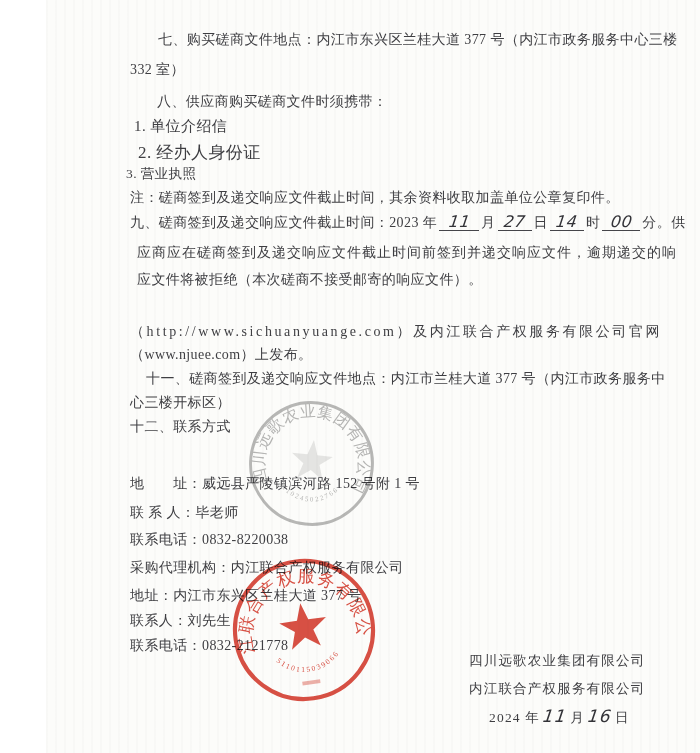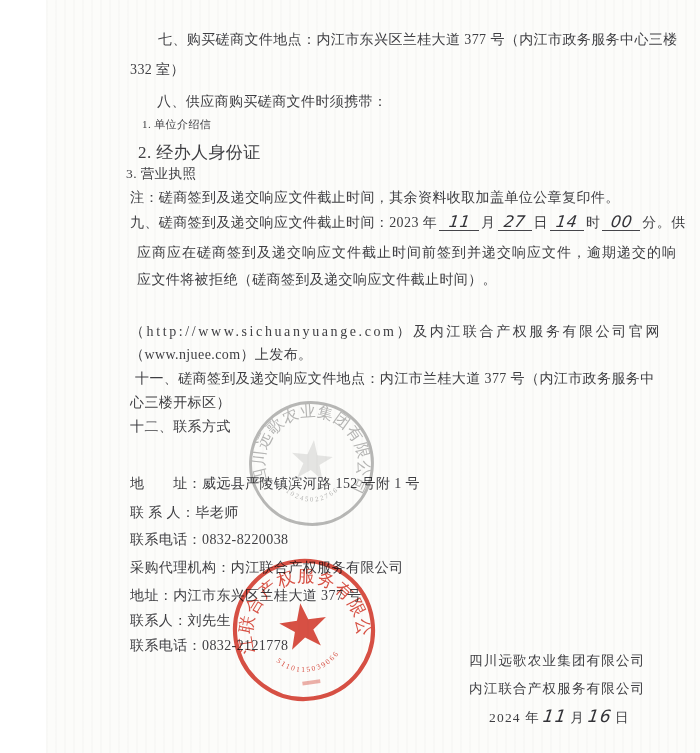--- a/index.html
+++ b/index.html
@@ -67,7 +67,7 @@
   <div class="line" style="left:84px;top:61px">332 室）</div>
 
   <div class="line" style="left:111px;top:93px">八、供应商购买磋商文件时须携带：</div>
-  <div class="line" style="left:96px;top:117px;font-size:11px">1. 单位介绍信</div>
+  <div class="line" style="left:88px;top:117px;font-size:15px">1. 单位介绍信</div>
   <div class="line" style="left:92px;top:141px;font-size:17px">2. 经办人身份证</div>
   <div class="line" style="left:80px;top:165px;font-size:13.5px">3. 营业执照</div>
   <div class="line" style="left:84px;top:189px">注：磋商签到及递交响应文件截止时间，其余资料收取加盖单位公章复印件。</div>

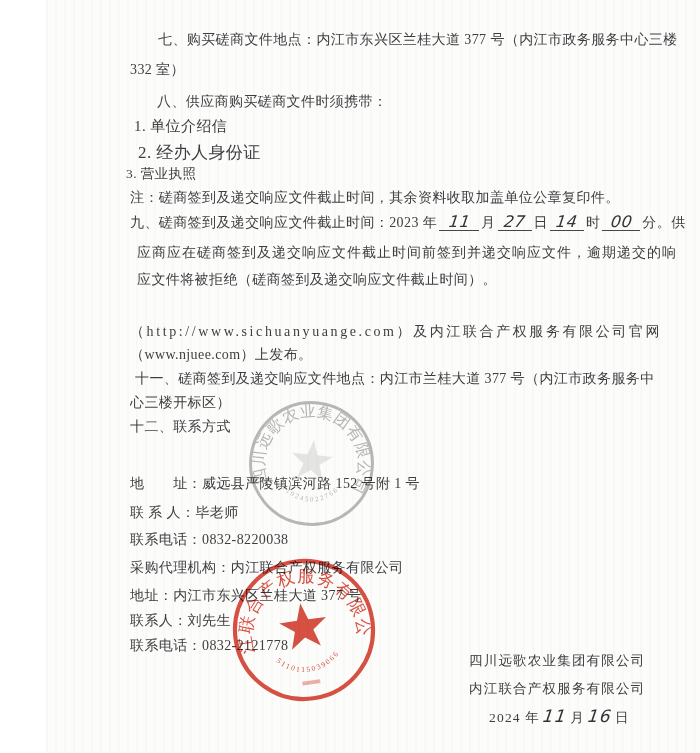--- a/index.html
+++ b/index.html
@@ -76,7 +76,7 @@
     <span>九、磋商签到及递交响应文件截止时间：2023 年</span><span class="blank" style="width:40px"><span class="hw">11</span></span><span>月</span><span class="blank" style="width:34px"><span class="hw">27</span></span><span>日</span><span class="blank" style="width:34px"><span class="hw">14</span></span><span>时</span><span class="blank" style="width:38px"><span class="hw">00</span></span><span>分。供</span>
   </div>
   <div class="line sp1" style="left:91px;top:244px">应商应在磋商签到及递交响应文件截止时间前签到并递交响应文件，逾期递交的响</div>
-  <div class="line" style="left:91px;top:271px">应文件将被拒绝（磋商签到及递交响应文件截止时间）。</div>
+  <div class="line" style="left:91px;top:271px">应文件将被拒绝（本次磋商不接受邮寄的响应文件）。</div>
 
   <div class="line sp3" style="left:84px;top:323px">（http://www.sichuanyuange.com）及内江联合产权服务有限公司官网</div>
   <div class="line" style="left:84px;top:346px">（www.njuee.com）上发布。</div>

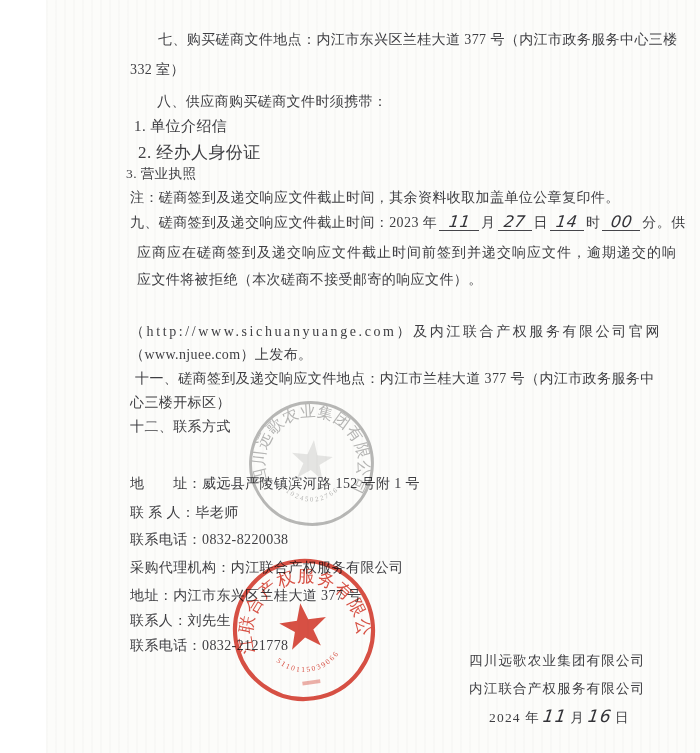--- a/index.html
+++ b/index.html
@@ -81,7 +81,7 @@
   <div class="line sp3" style="left:84px;top:323px">（http://www.sichuanyuange.com）及内江联合产权服务有限公司官网</div>
   <div class="line" style="left:84px;top:346px">（www.njuee.com）上发布。</div>
 
-  <div class="line" style="left:89px;top:370px">十一、磋商签到及递交响应文件地点：内江市兰桂大道 377 号（内江市政务服务中</div>
+  <div class="line" style="left:100px;top:370px">十一、磋商签到及递交响应文件地点：内江市兰桂大道 377 号（内江市政务服务中</div>
   <div class="line" style="left:84px;top:394px">心三楼开标区）</div>
 
   <div class="line" style="left:84px;top:418px">十二、联系方式</div>

